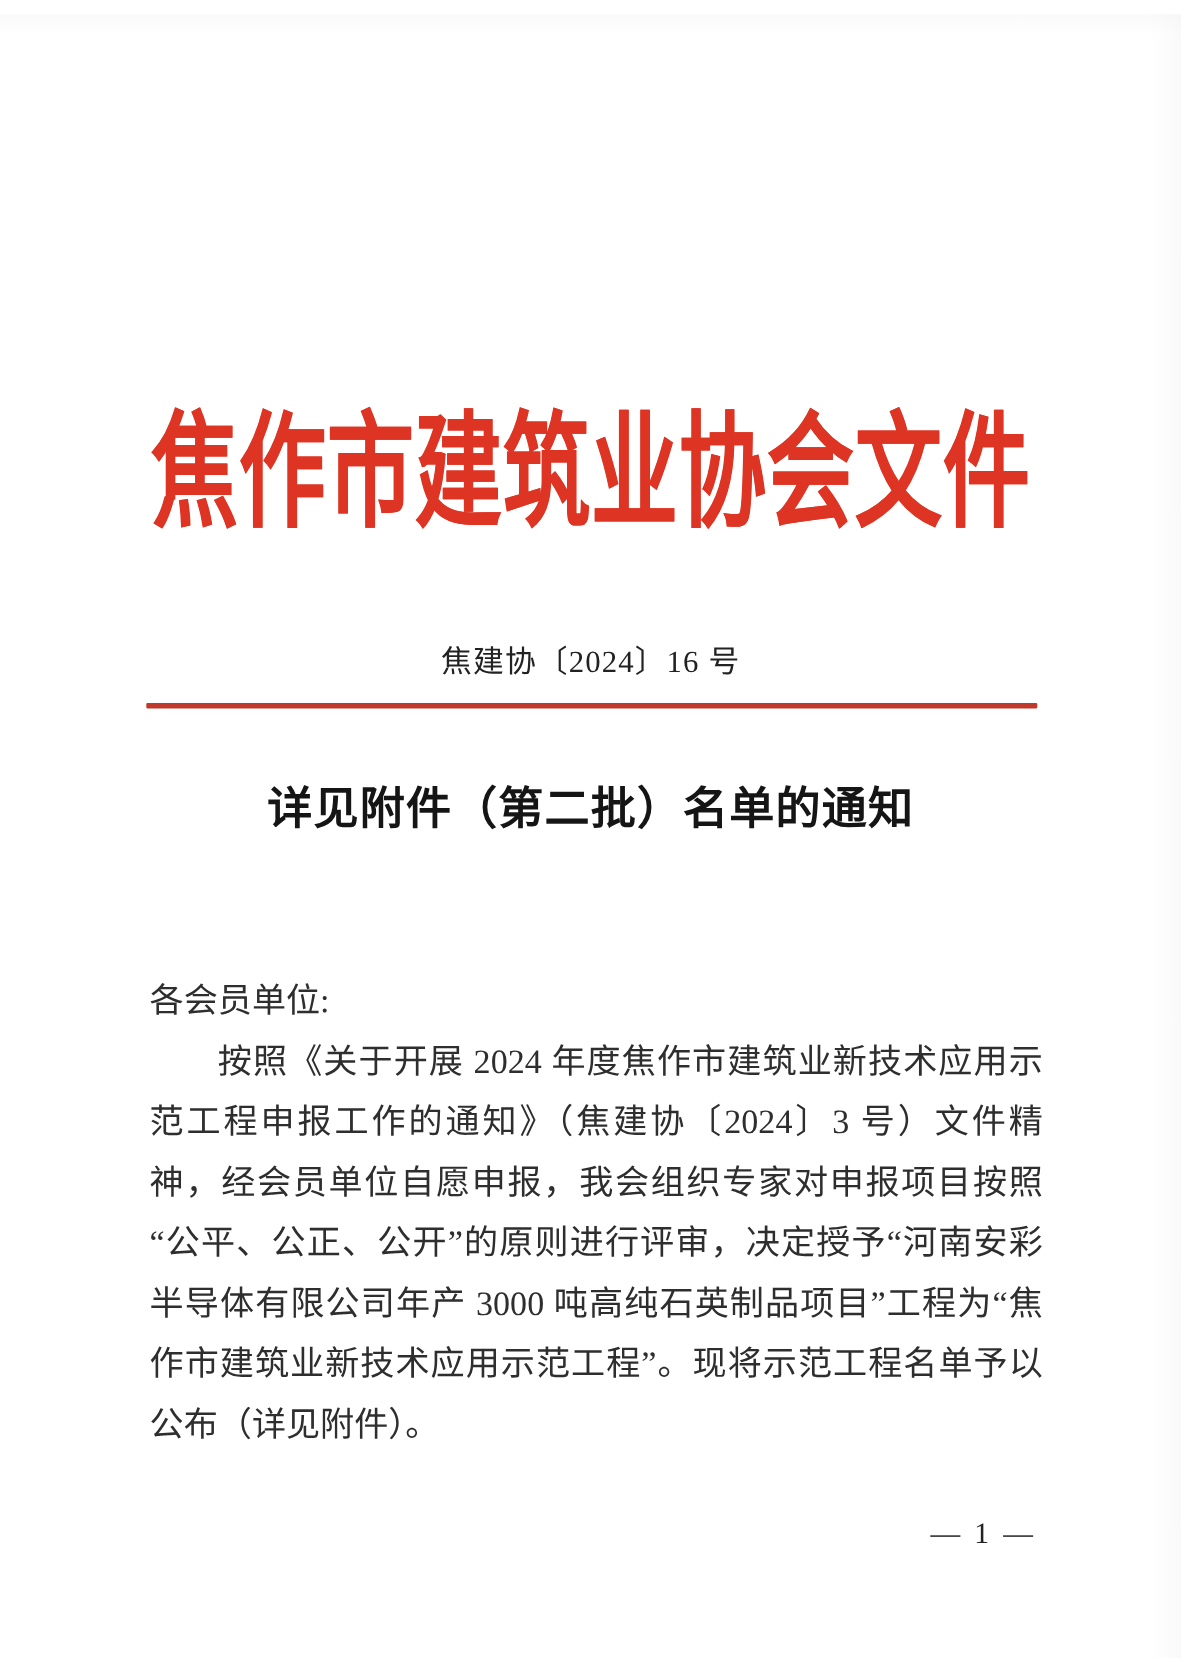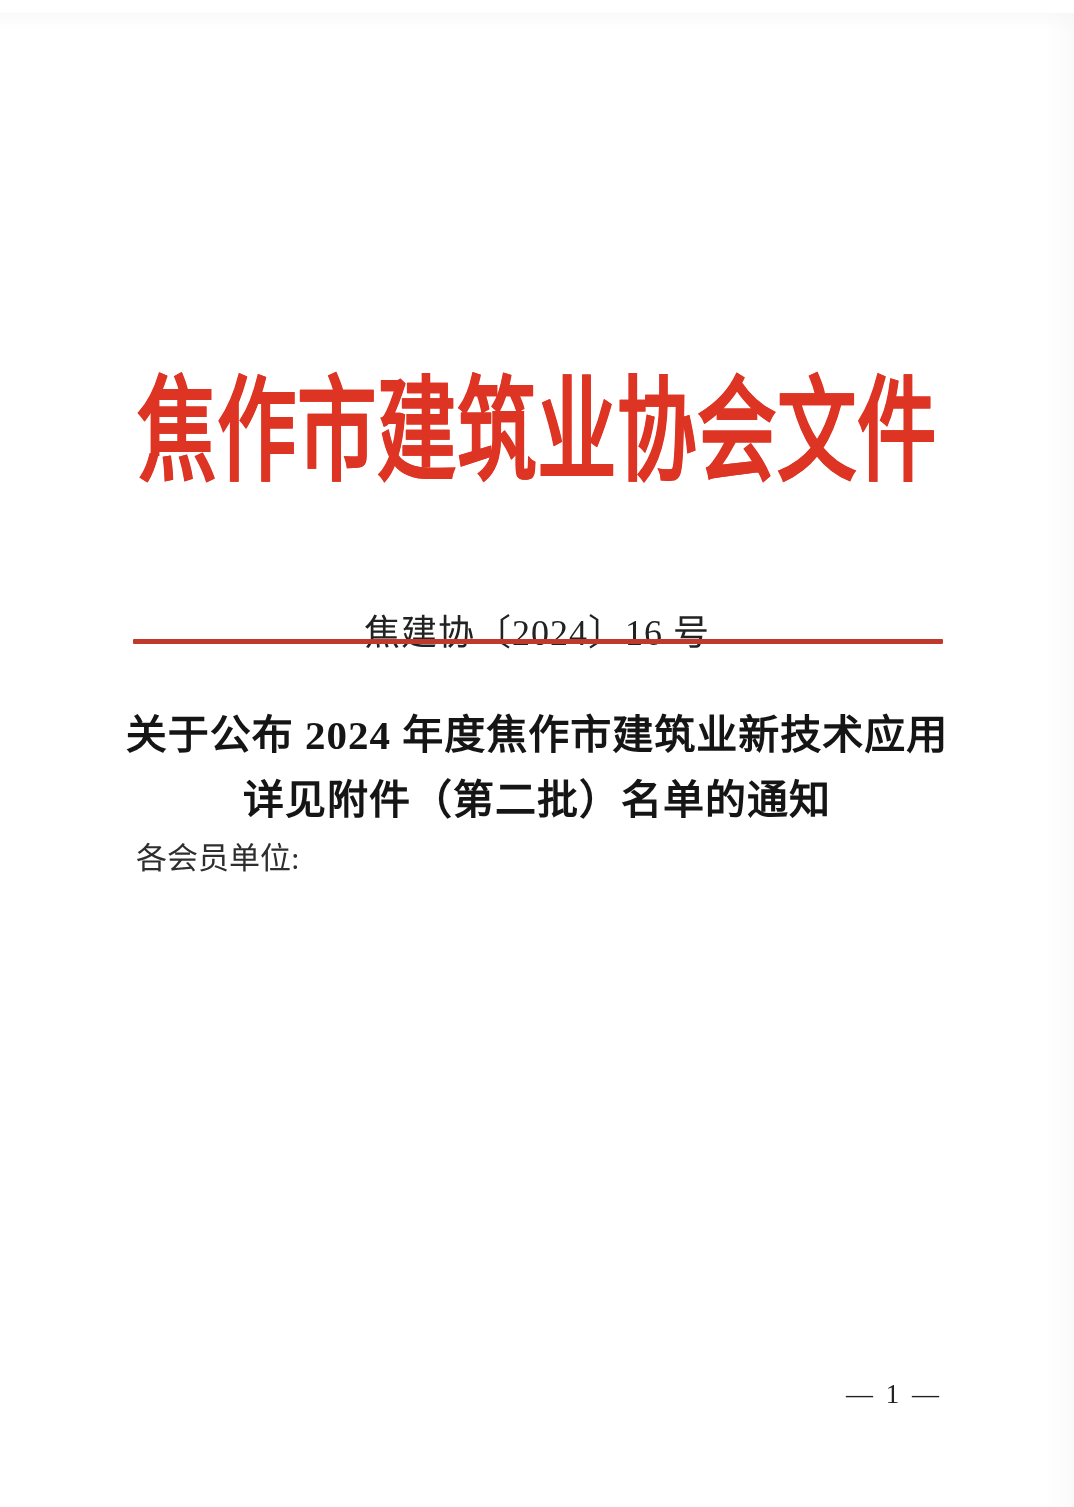--- a/index.html
+++ b/index.html
@@ -40,11 +40,11 @@
   
   .docnum {
     position: absolute;
-    top: 602px;
+    top: 572px;
     left: 0;
     width: 100%;
     text-align: center;
-    font-size: 36px;
+    font-size: 28px;
     line-height: 36px;
     color: #222;
     letter-spacing: 1px;

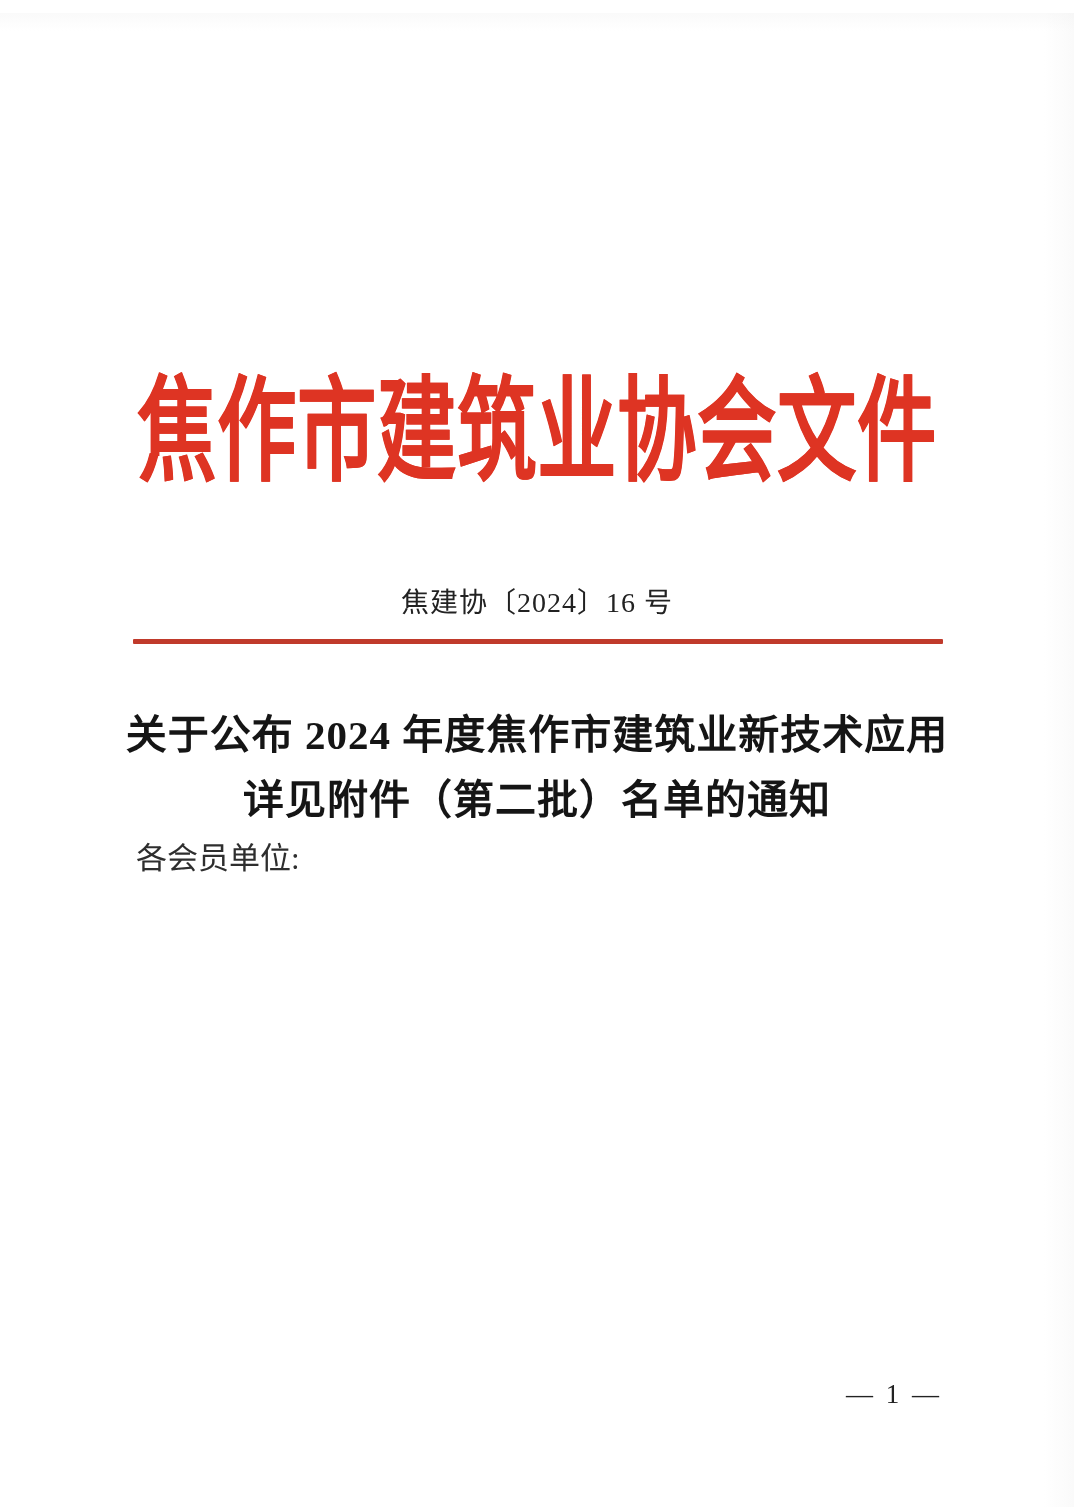--- a/index.html
+++ b/index.html
@@ -120,7 +120,6 @@
   <div class="red-rule"></div>
 
   <div class="title">
-    <div>关于公布 2024 年度焦作市建筑业新技术应用</div>
     <div>详见附件（第二批）名单的通知</div>
   </div>
 

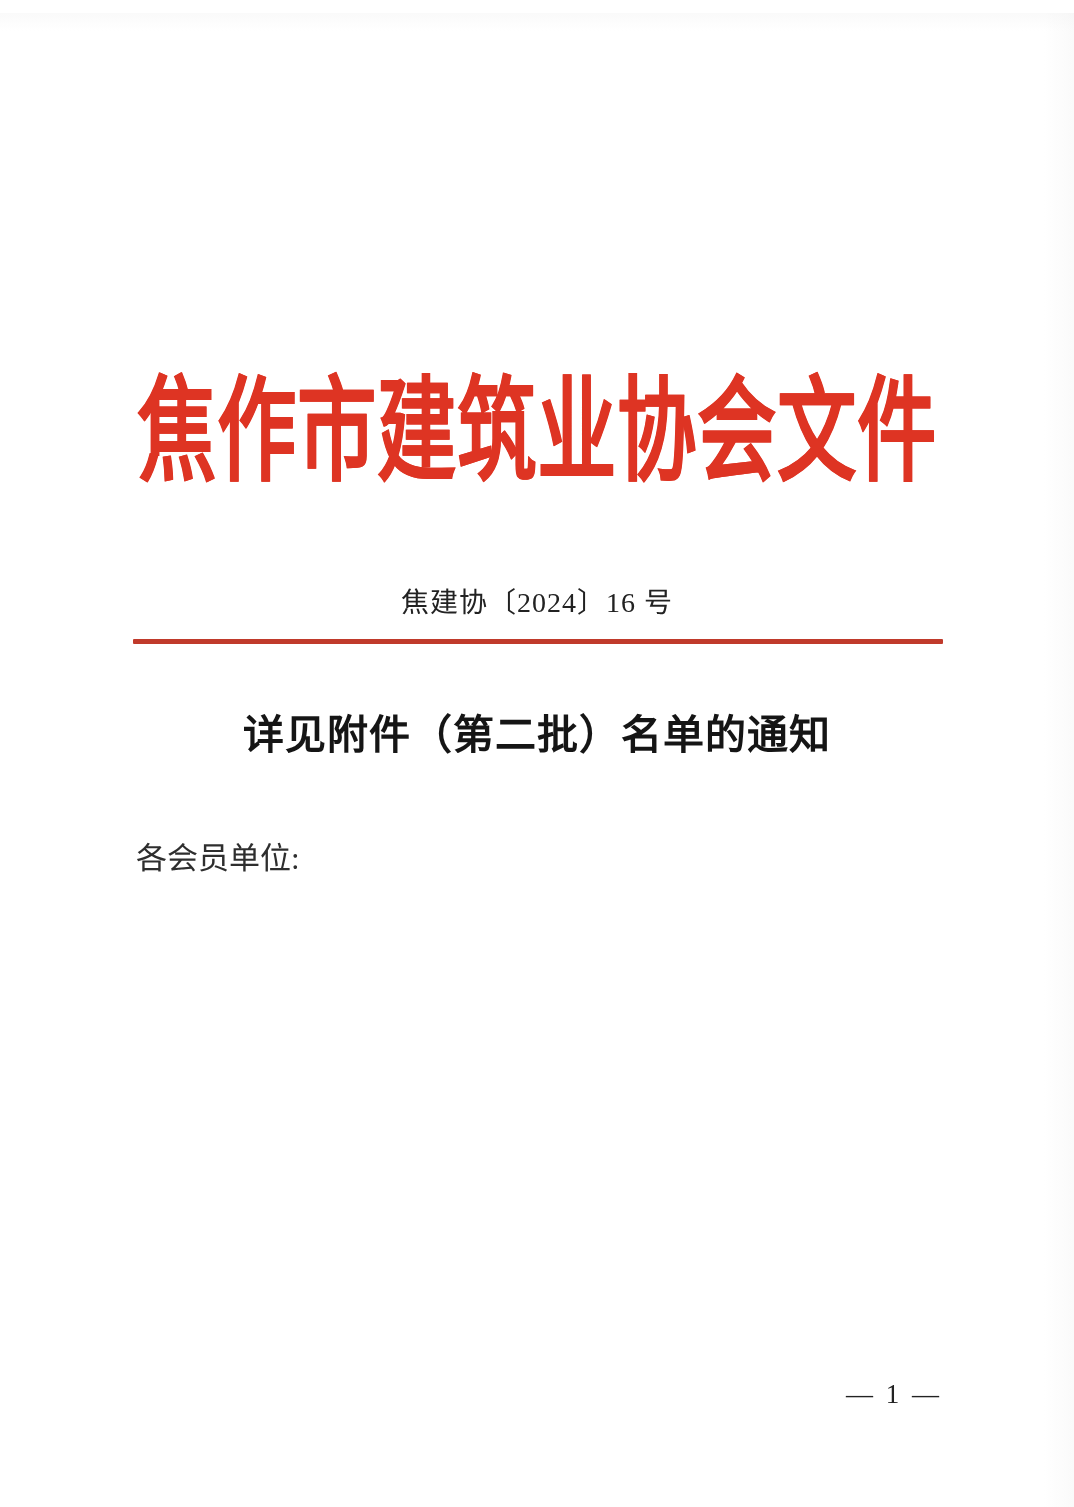--- a/index.html
+++ b/index.html
@@ -78,7 +78,7 @@
   
   .body-text {
     position: absolute;
-    top: 818px;
+    top: 869px;
     left: 136px;
     width: 812px;
     font-size: 31px;

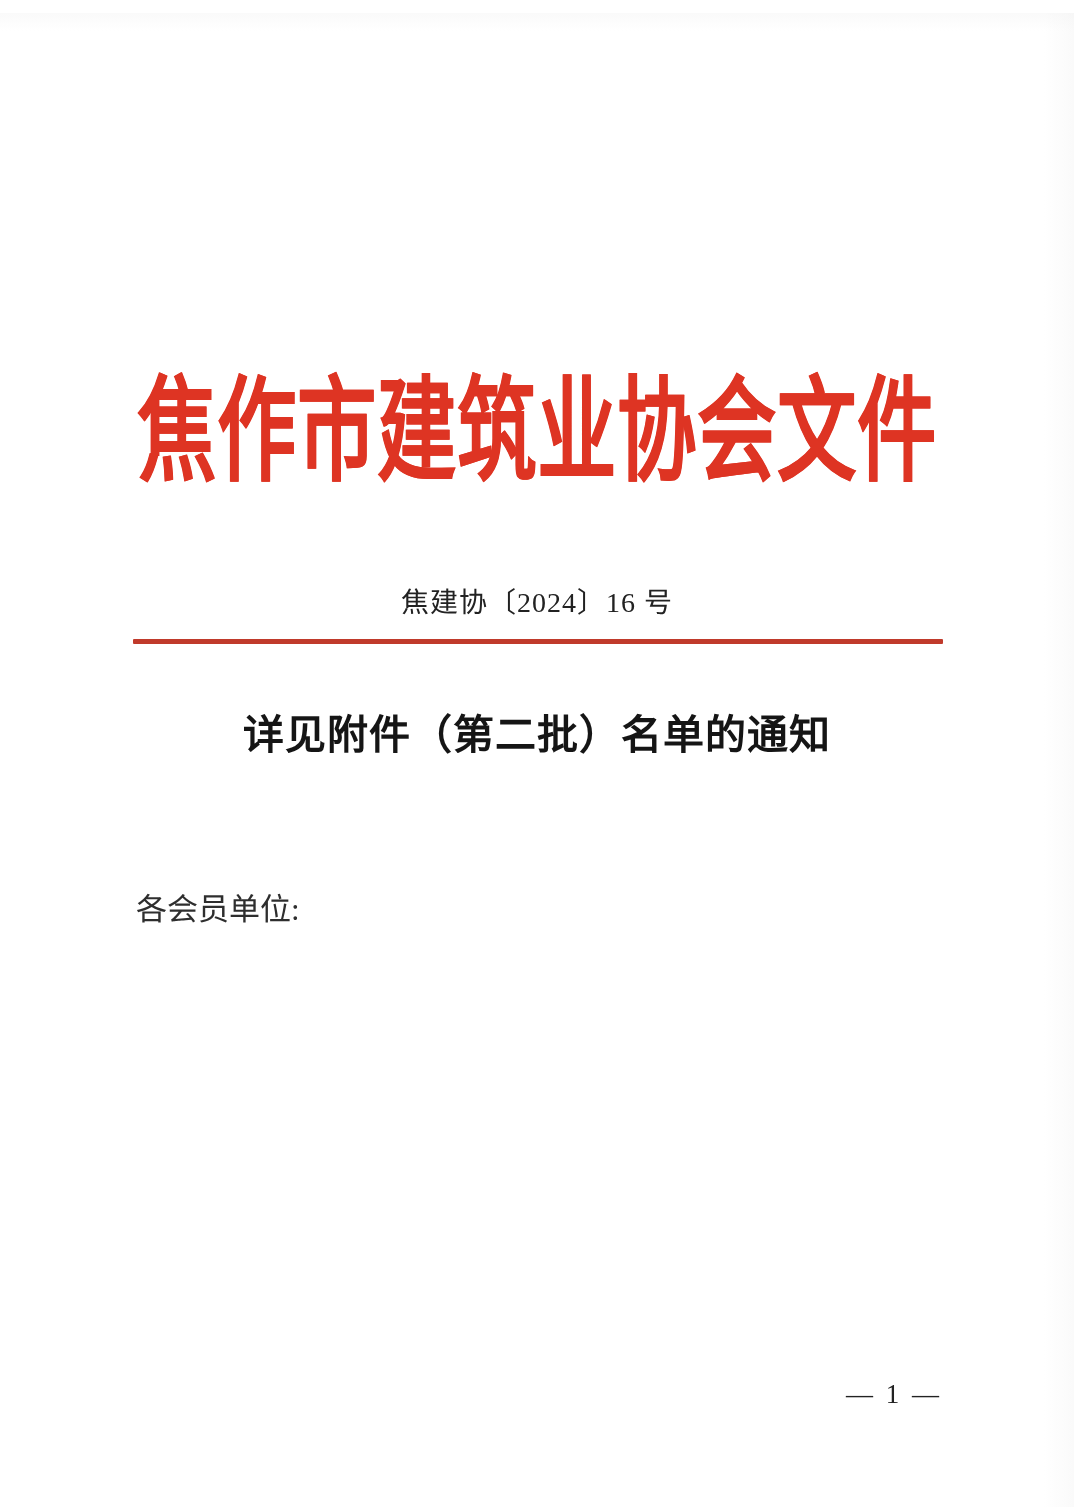--- a/index.html
+++ b/index.html
@@ -125,6 +125,7 @@
 
   <div class="body-text">
     <p class="salutation">各会员单位:</p>
+    <p class="para">按照《关于开展 2024 年度焦作市建筑业新技术应用示范工程申报工作的通知》（焦建协〔2024〕3 号）文件精神，经会员单位自愿申报，我会组织专家对申报项目按照“公平、公正、公开”的原则进行评审，决定授予“河南安彩半导体有限公司年产 3000 吨高纯石英制品项目”工程为“焦作市建筑业新技术应用示范工程”。现将示范工程名单予以公布（详见附件）。</p>
   </div>
 
   <div class="pagenum">— 1 —</div>

